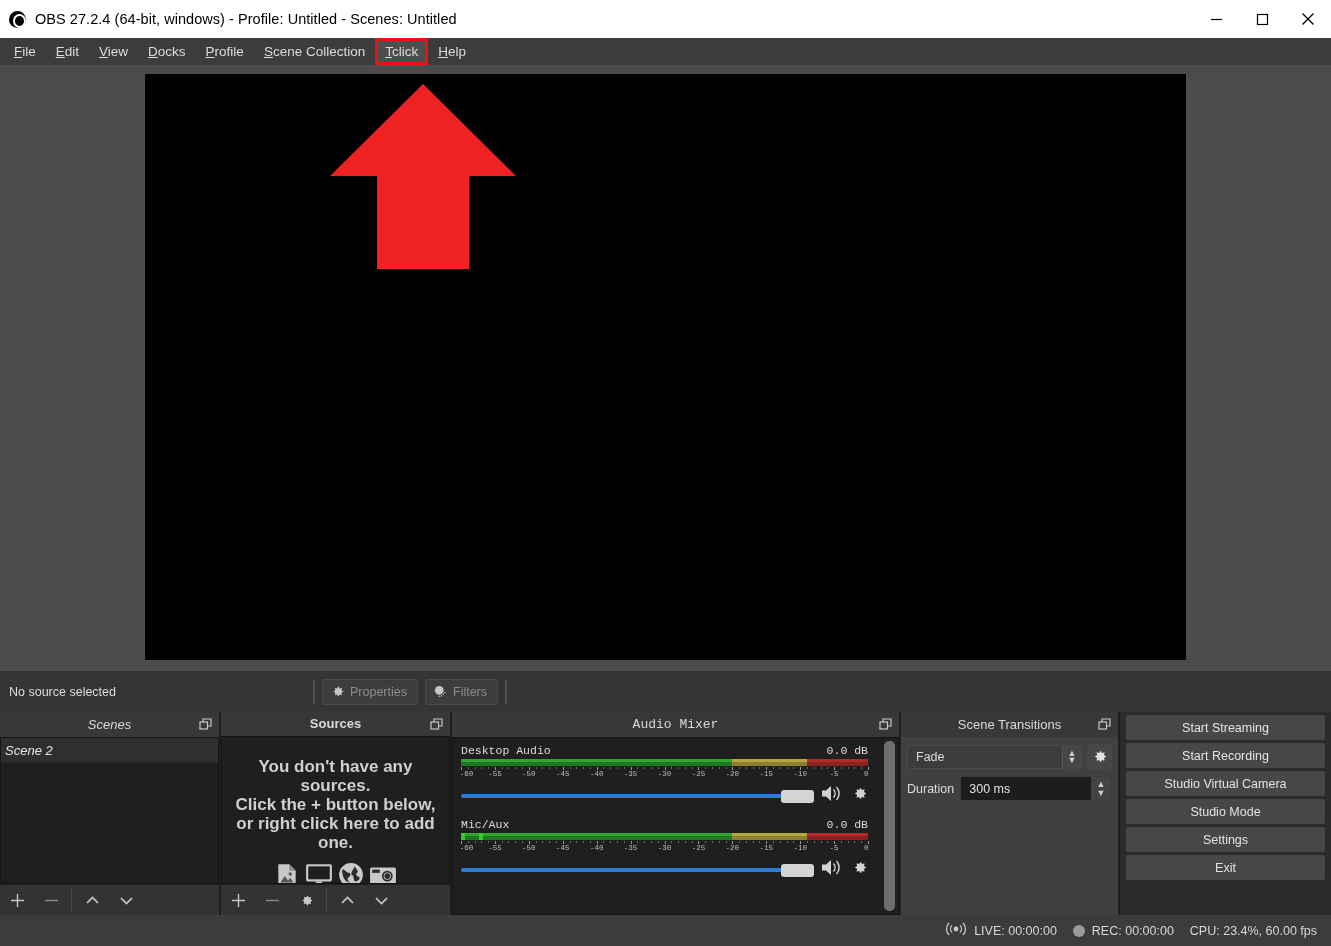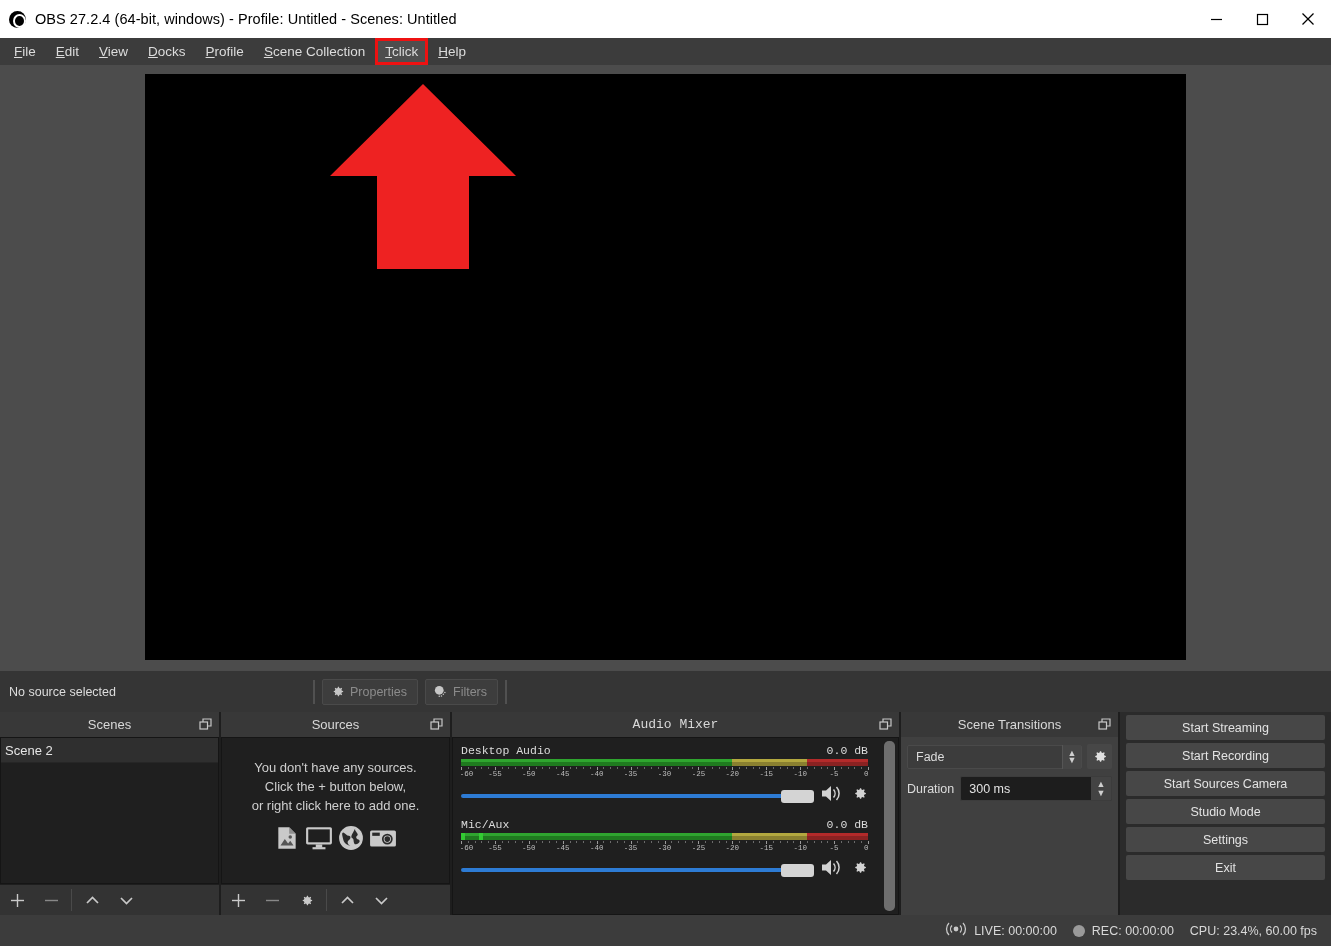--- a/index.html
+++ b/index.html
@@ -135,7 +135,7 @@
   .tool-sep { width: 1px; height: 22px; background: #4a4a4a; margin: 0 3px; }
 
   
-  .dock-scenes { width: 221px; }
+  .dock-scenes { width: 221px; font-style: italic; }
   .scene-row {
     height: 25px; line-height: 25px; padding-left: 4px;
     font-size: 13px; color: #e6e6e6;

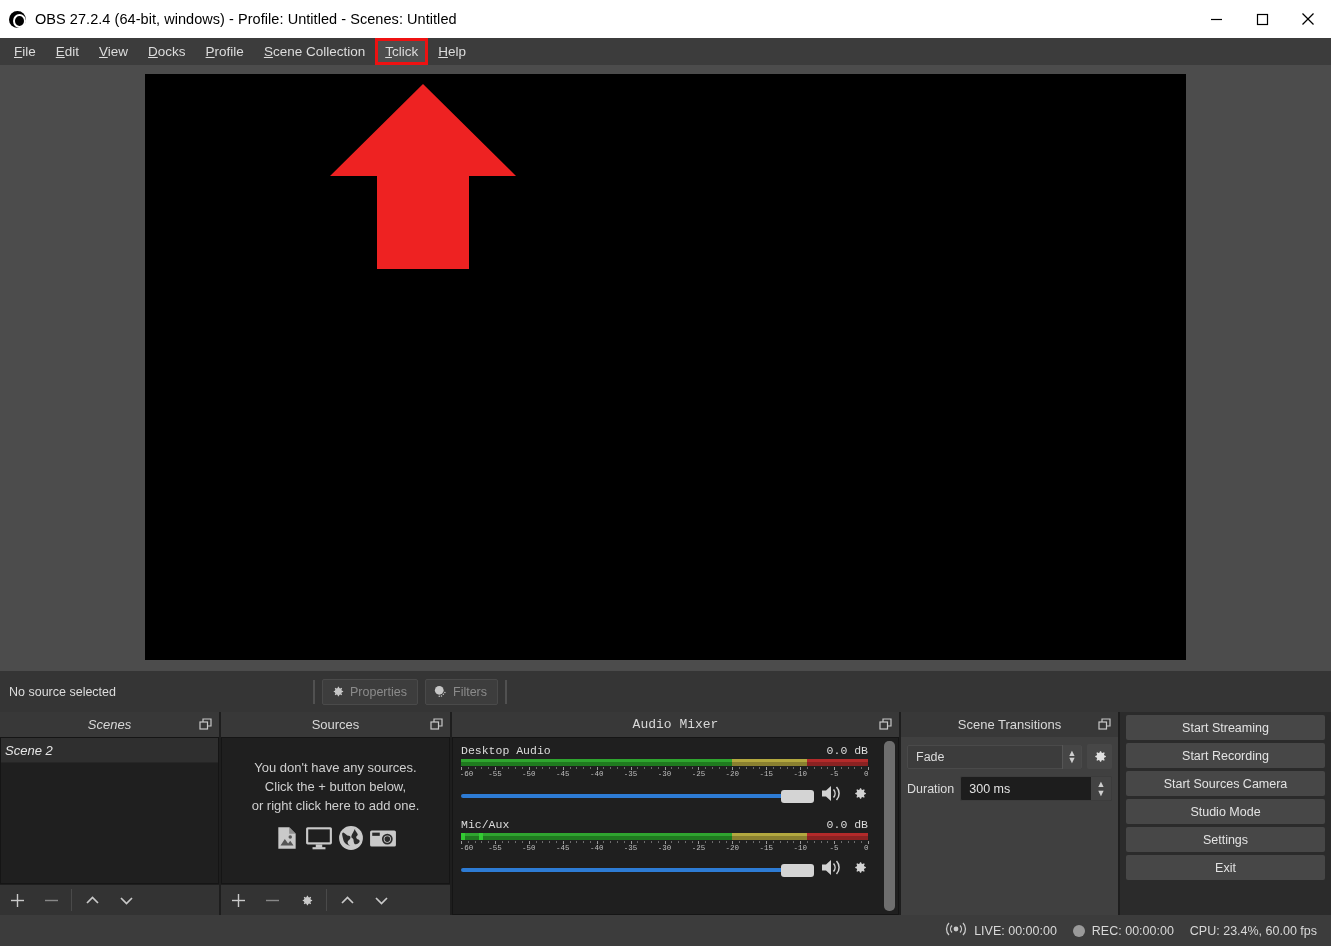--- a/index.html
+++ b/index.html
@@ -143,7 +143,7 @@
   }
 
   
-  .dock-sources { width: 231px; }
+  .dock-sources { width: 231px; font-weight: bold; }
   .sources-empty {
     display: flex; flex-direction: column; align-items: center;
     justify-content: flex-start; height: 100%; padding-top: 20px;

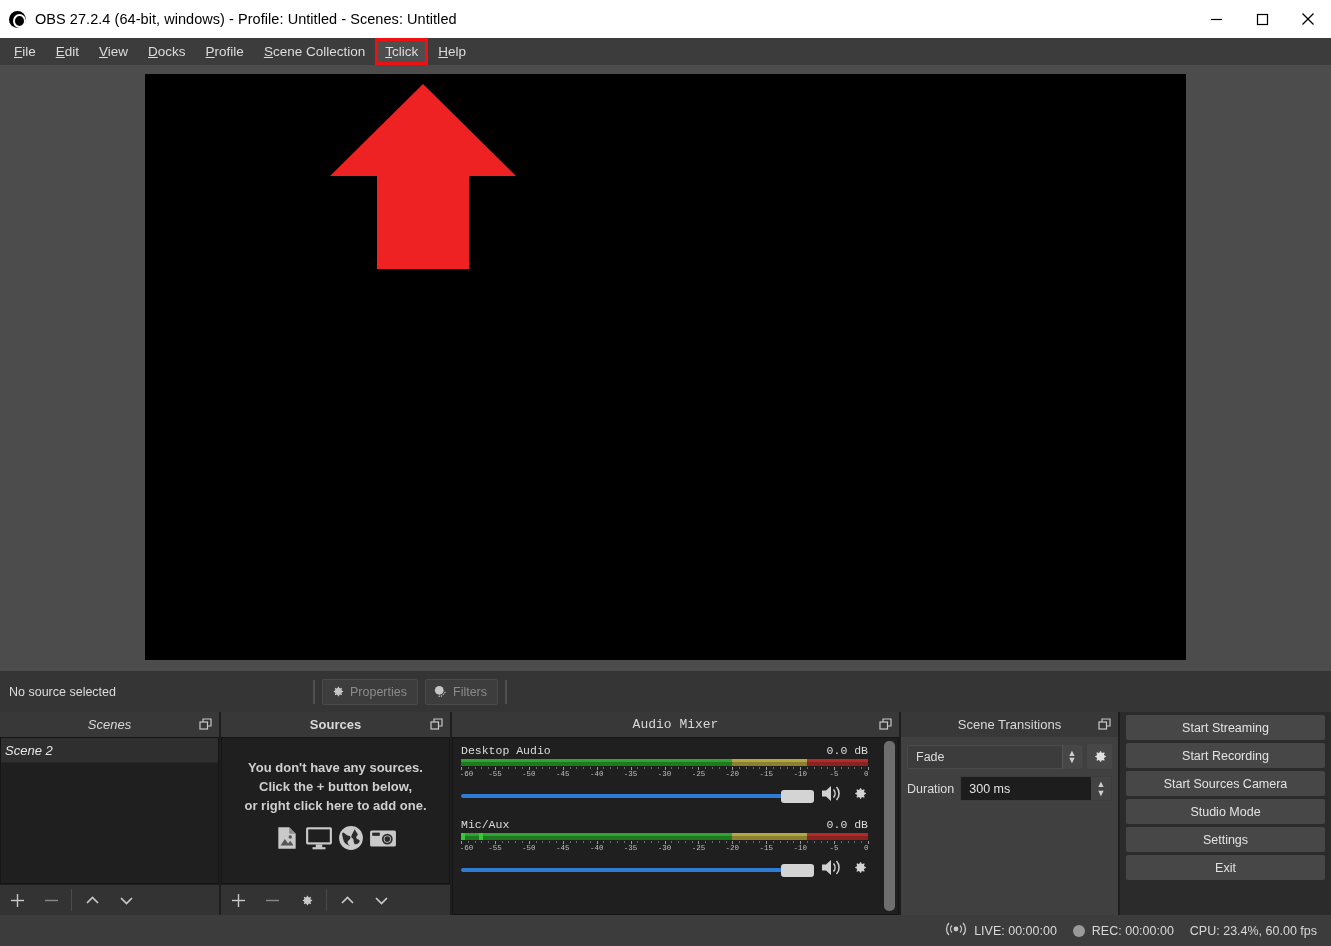--- a/index.html
+++ b/index.html
@@ -147,7 +147,7 @@
   .sources-empty {
     display: flex; flex-direction: column; align-items: center;
     justify-content: flex-start; height: 100%; padding-top: 20px;
-    color: #cfcfcf; font-size: 13px; line-height: 19px; text-align: center;
+    color: #cfcfcf; font-size: 17px; line-height: 19px; text-align: center;
   }
   .sources-icons { display: flex; gap: 5px; margin-top: 10px; align-items: center; }
 

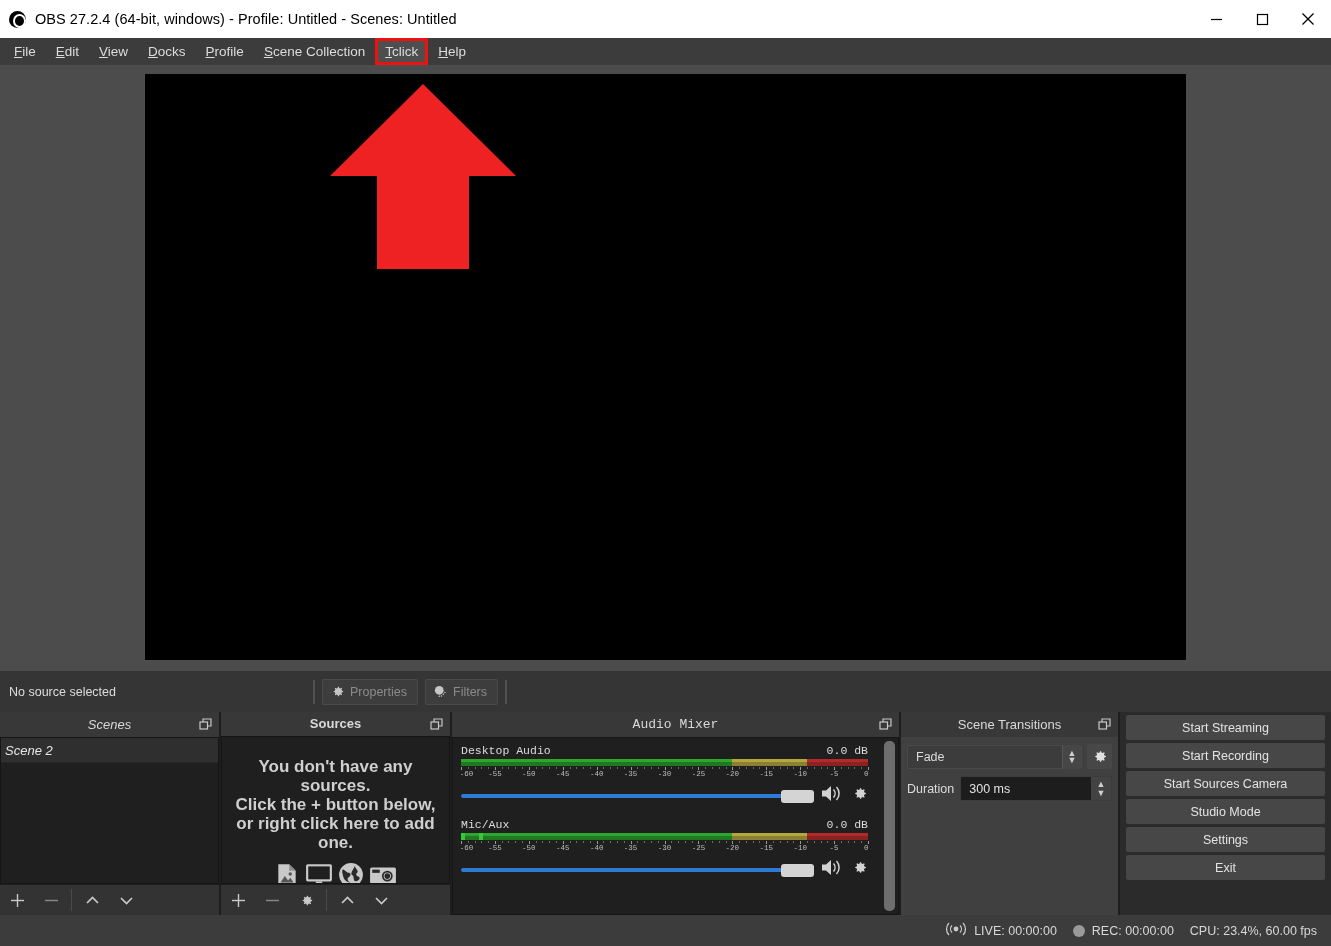--- a/index.html
+++ b/index.html
@@ -761,7 +761,7 @@
         <div class="ctrl-body">
           <div class="ctrl-btn">Start Streaming</div>
           <div class="ctrl-btn">Start Recording</div>
-          <div class="ctrl-btn">Start Sources Camera</div>
+          <div class="ctrl-btn">Studio Virtual Camera</div>
           <div class="ctrl-btn">Studio Mode</div>
           <div class="ctrl-btn">Settings</div>
           <div class="ctrl-btn">Exit</div>

